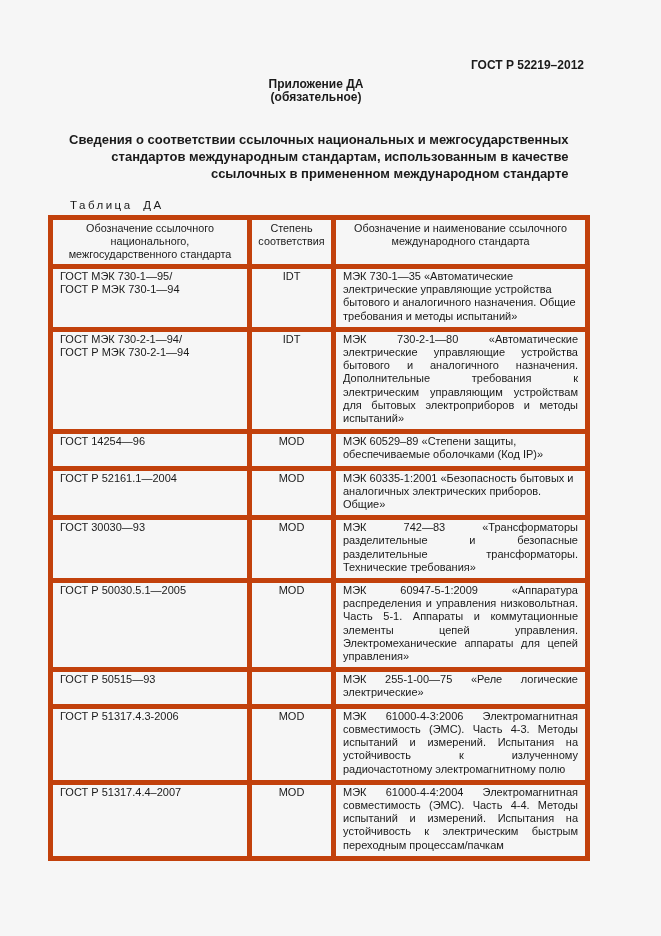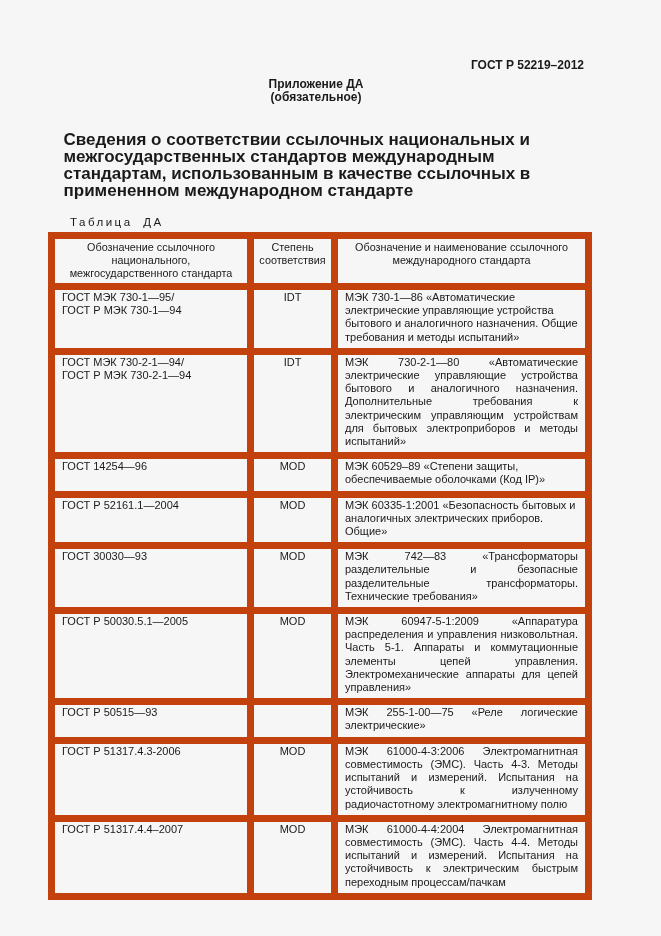--- a/index.html
+++ b/index.html
@@ -35,9 +35,9 @@
   .main-title {
     margin: 27px auto 7px;
     max-width: 505px;
-    text-align: left;
+    text-align: right;
     font-weight: bold;
-    font-size: 17px;
+    font-size: 13px;
     line-height: 17px;
   }
   .table-caption {

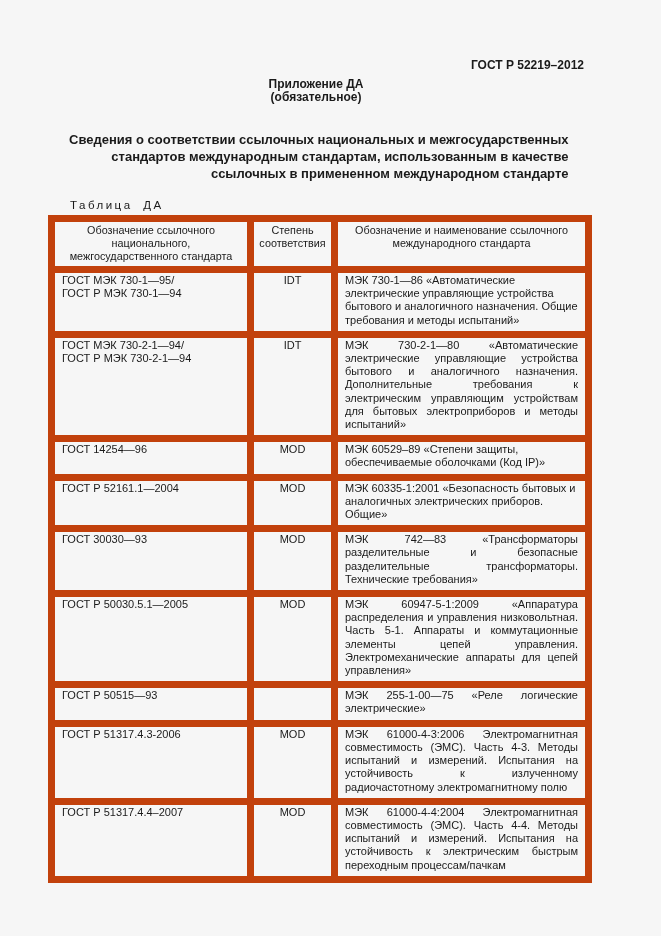--- a/index.html
+++ b/index.html
@@ -58,7 +58,7 @@
   table.std-table col.c2 { width: 84px; }
   table.std-table col.c3 { width: 254px; }
   table.std-table th, table.std-table td {
-    border: 7px solid #c2410c;
+    border: 5px solid #c2410c;
     vertical-align: top;
   }
   table.std-table th {

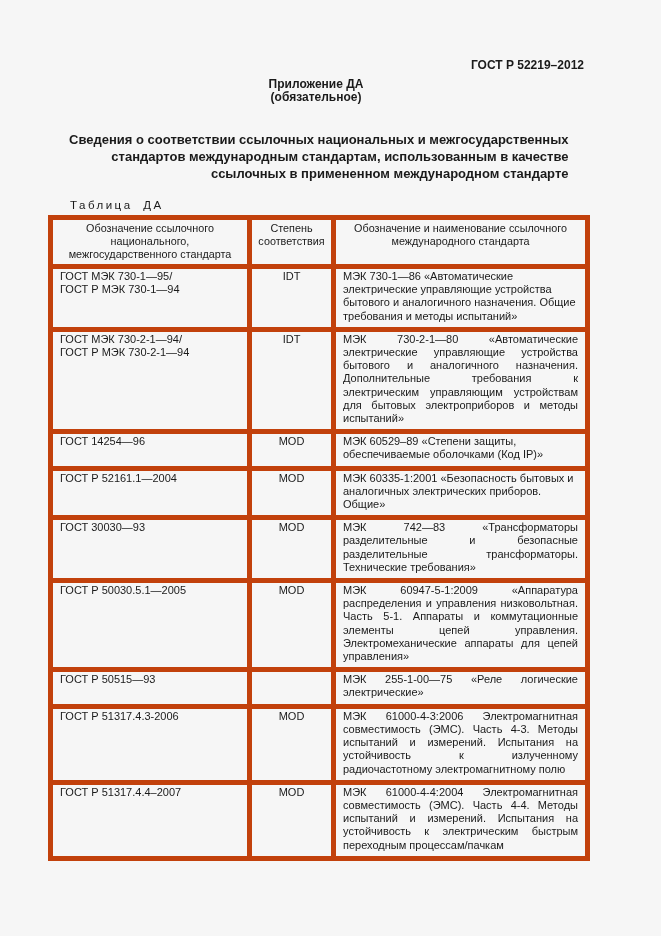--- a/index.html
+++ b/index.html
@@ -116,7 +116,7 @@
           <td class="national">ГОСТ МЭК 730-1—95/
 ГОСТ Р МЭК 730-1—94</td>
           <td class="degree">IDT</td>
-          <td class="intl">МЭК 730-1—86 «Автоматические электрические управляющие устройства бытового и аналогичного назначения. Общие требования и методы испытаний»</td>
+          <td class="intl">МЭК 730-1—35 «Автоматические электрические управляющие устройства бытового и аналогичного назначения. Общие требования и методы испытаний»</td>
         </tr>
         <tr class="thick">
           <td class="national">ГОСТ МЭК 730-2-1—94/

